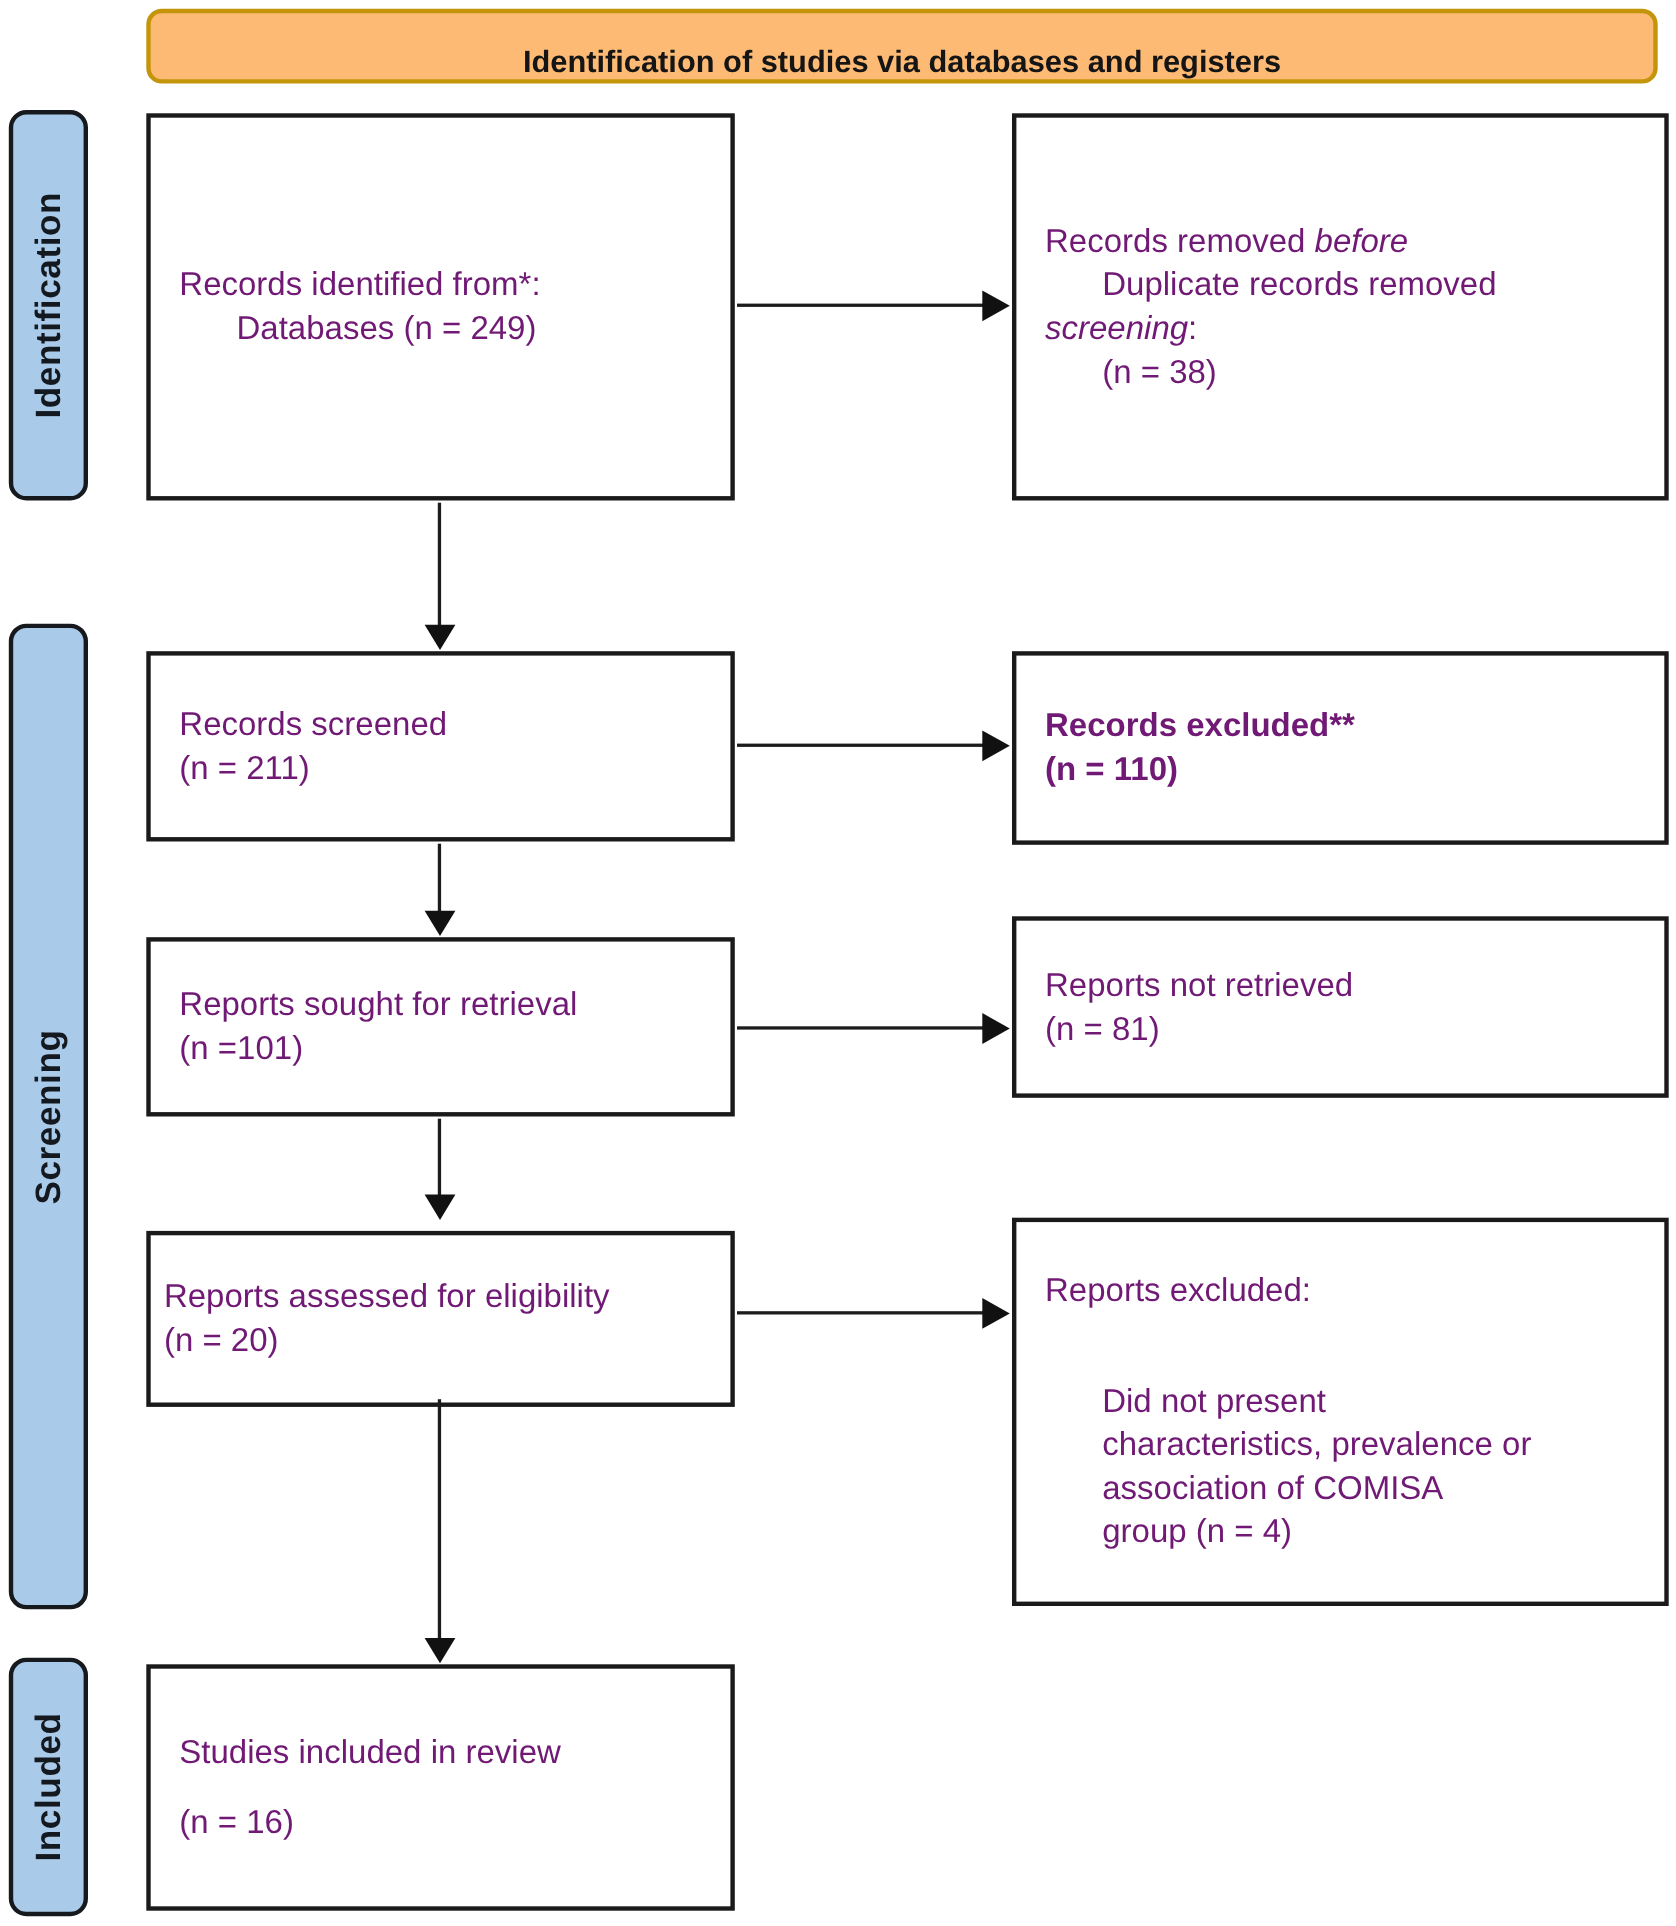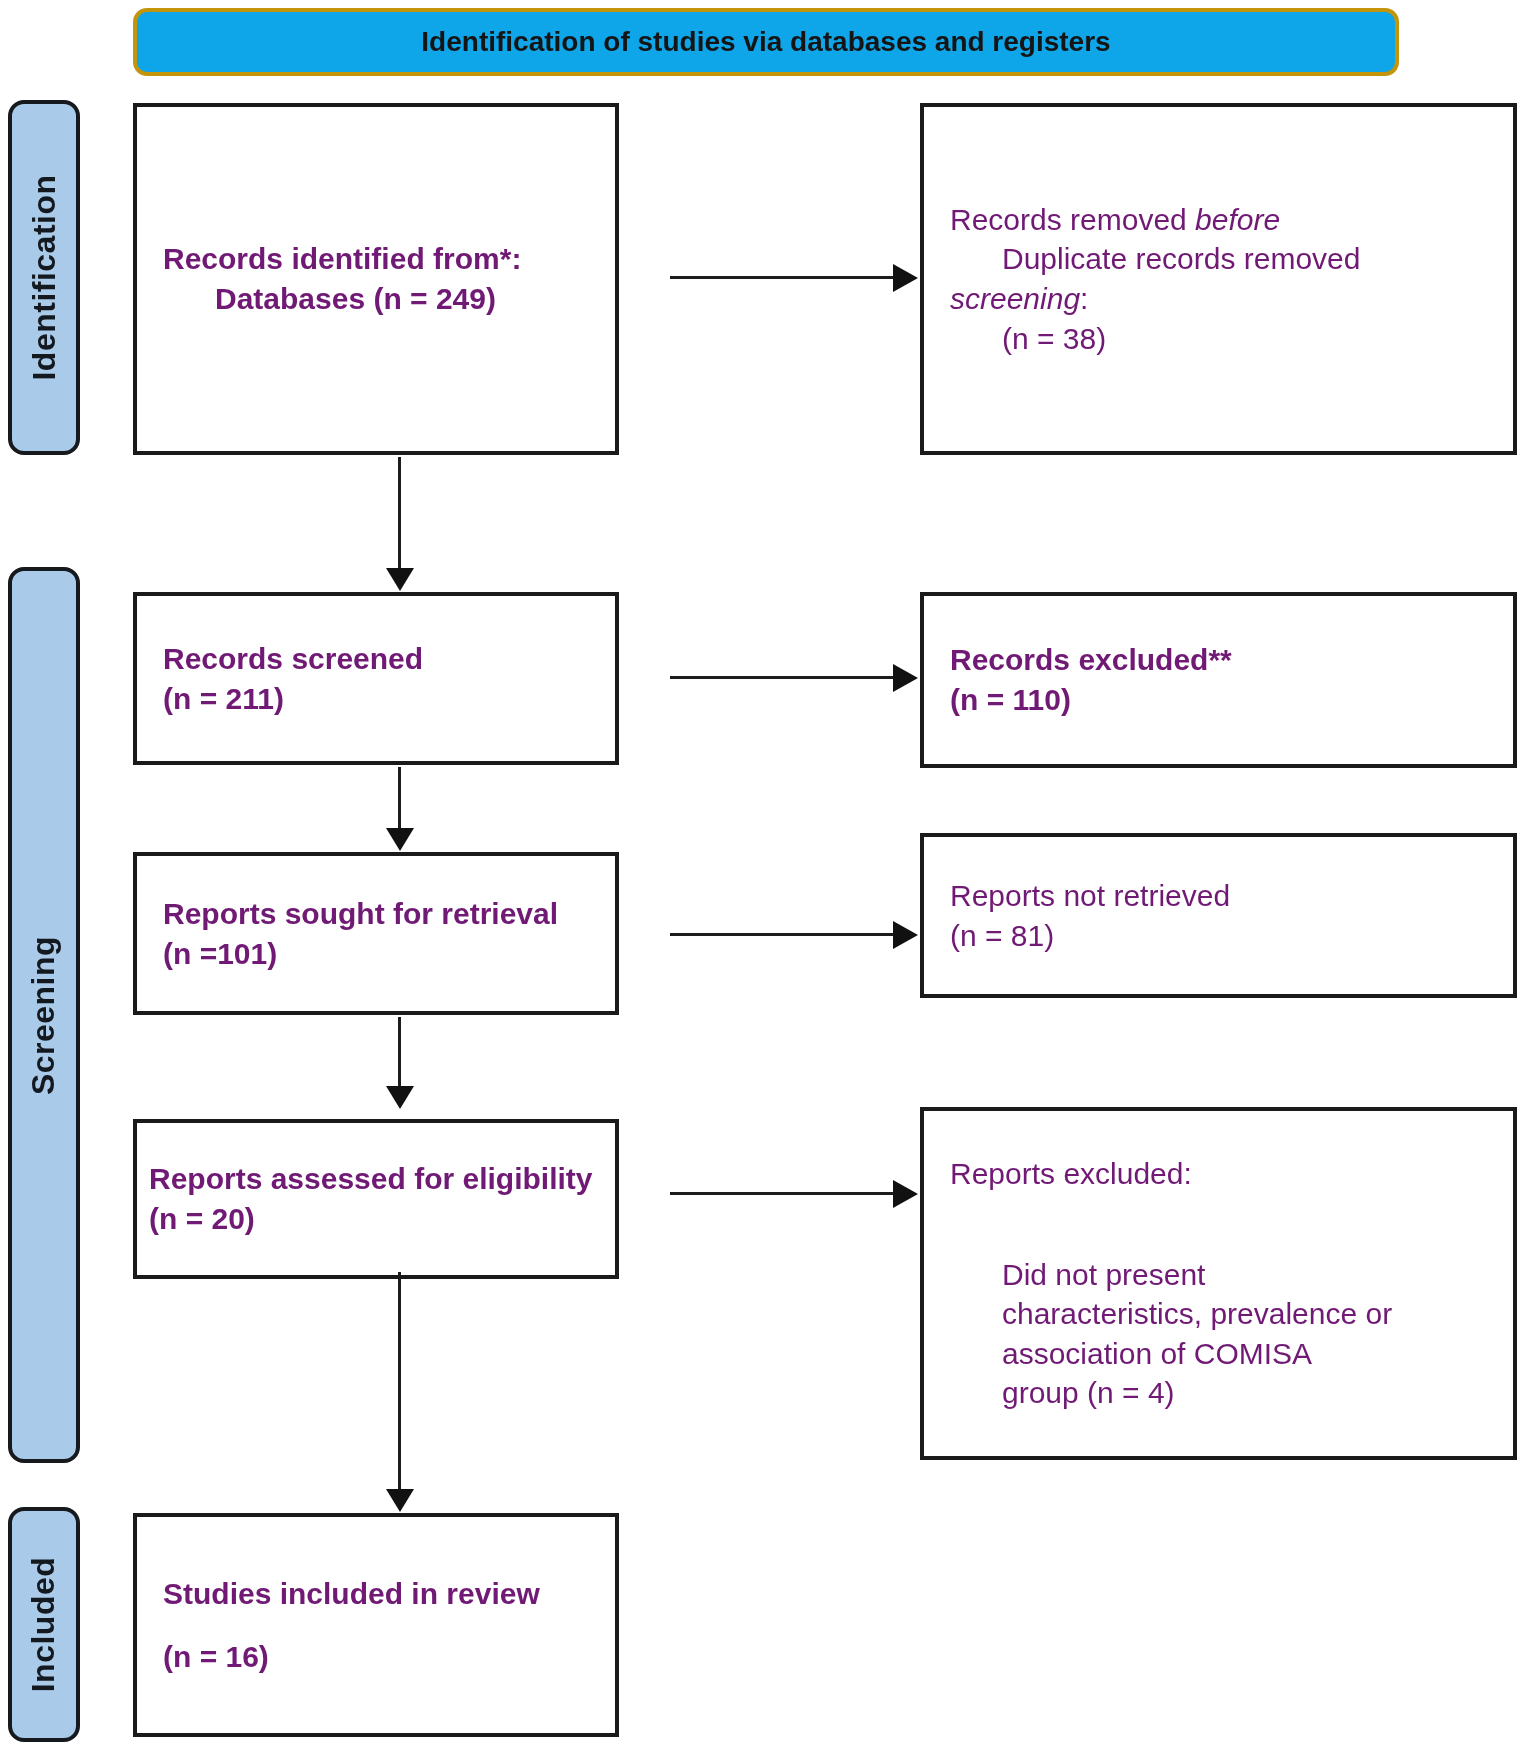--- a/index.html
+++ b/index.html
@@ -20,12 +20,12 @@
   .banner {
     position: absolute;
     left: 133px; top: 8px;
-    width: 1266px; height: 68px;
-    background: #0ea5e9;
+    width: 1374px; height: 68px;
+    background: #fdba74;
     border: 4px solid #C4950B;
     border-radius: 14px;
     box-sizing: border-box;
-    display: flex; align-items: center; justify-content: center;
+    display: flex; align-items: flex-end; justify-content: center;
     font-weight: bold; font-size: 28px; color: #151515;
   }
   

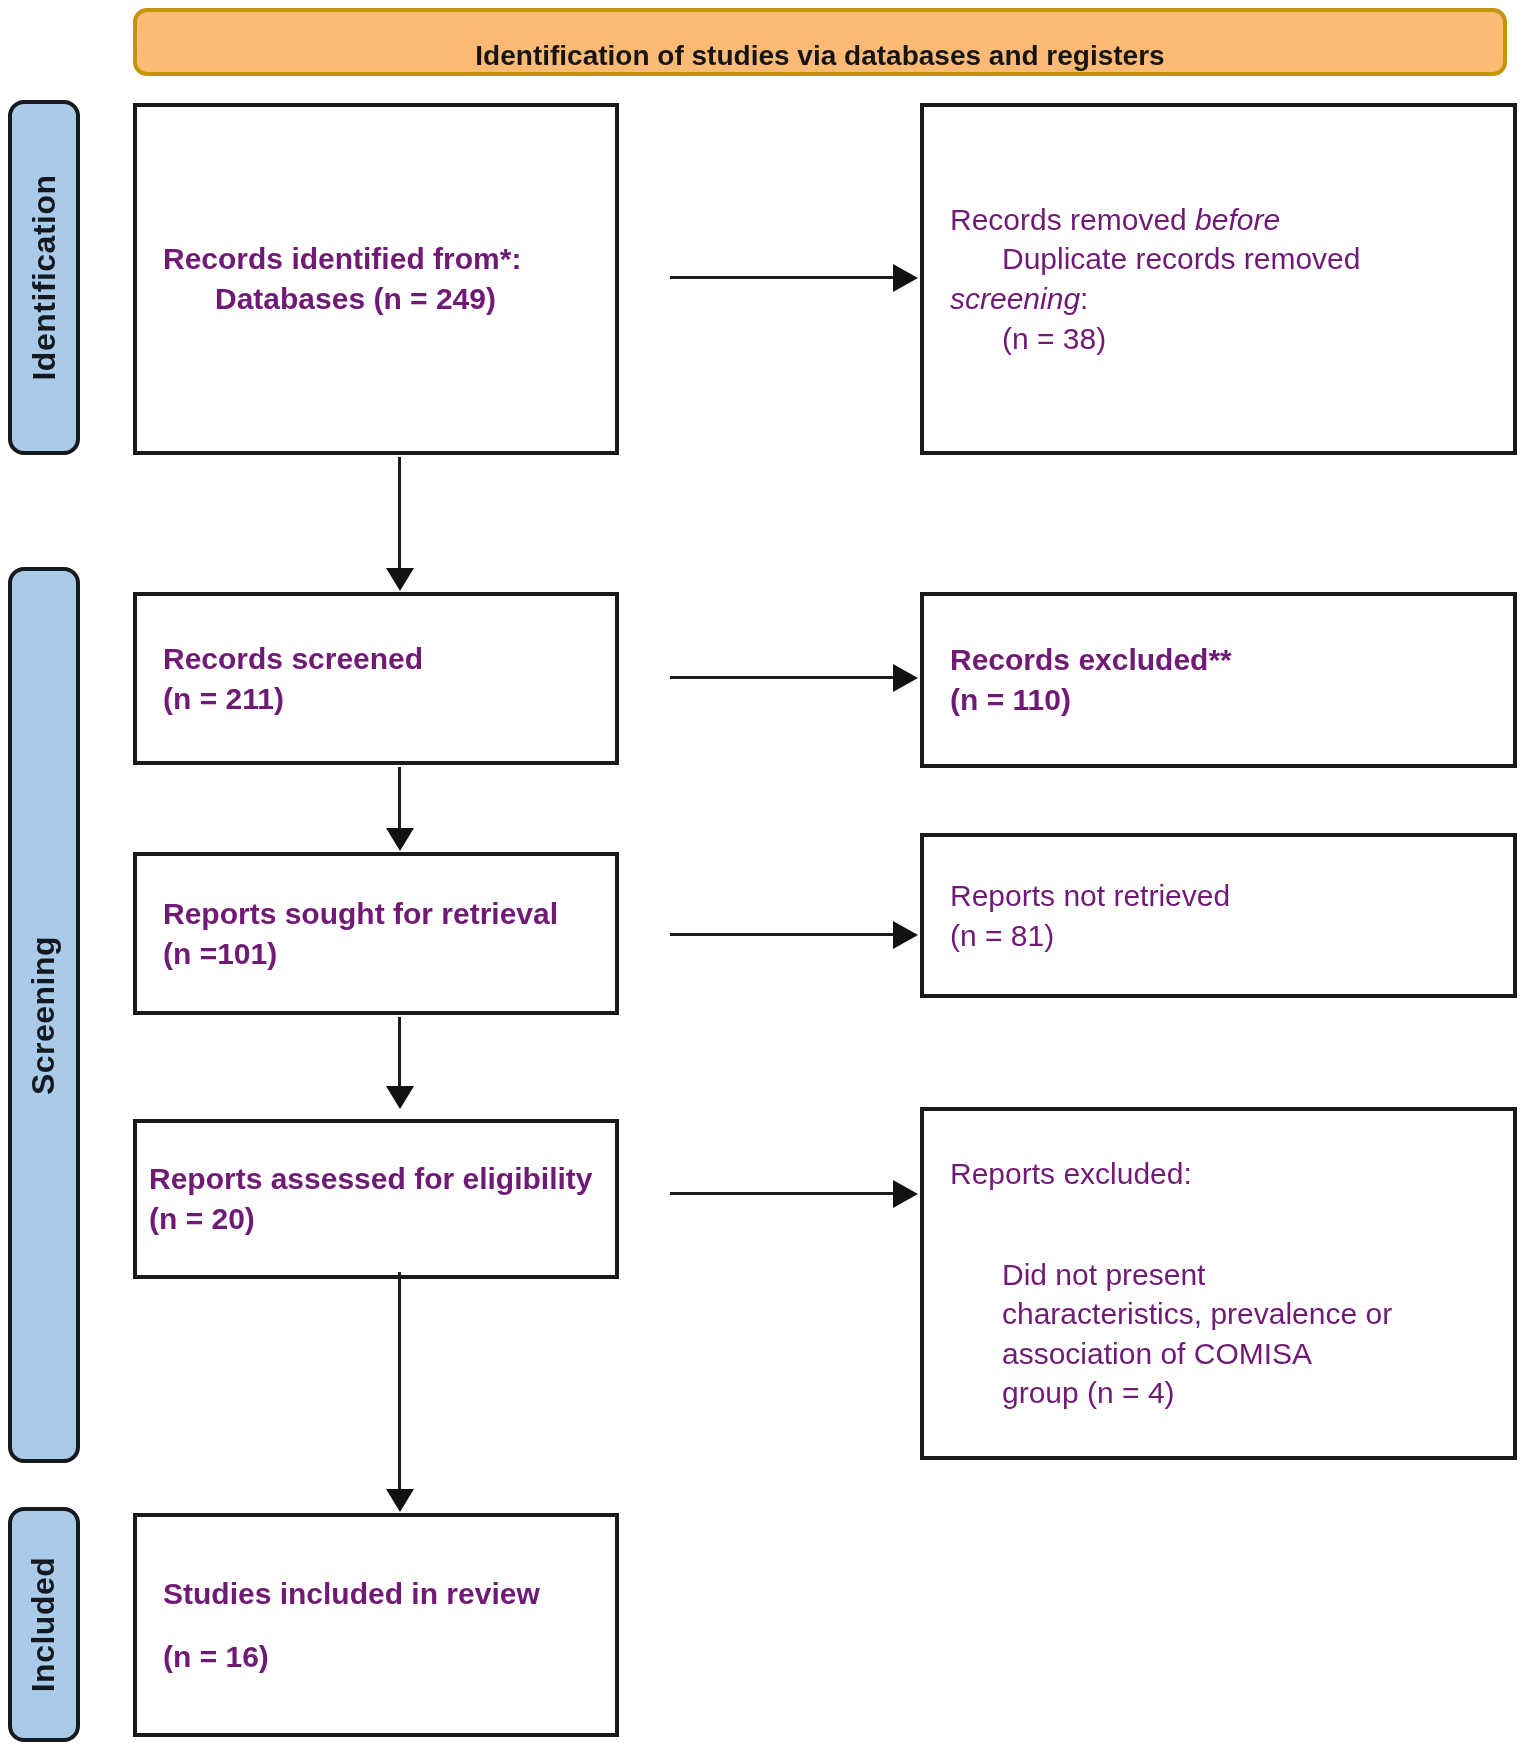--- a/index.html
+++ b/index.html
@@ -58,7 +58,7 @@
     padding: 10px 18px 10px 26px;
     font-size: 30px; line-height: 1.32; color: #701a75;
   }
-  .col-left  { left: 133px; width: 486px; font-weight: bold; }
+  .col-left  { left: 133px; width: 535px; }
   .col-right { left: 920px; width: 597px; }
   .box-records-identified { top: 103px;  height: 352px; }
   .box-records-removed    { top: 103px;  height: 352px; }

